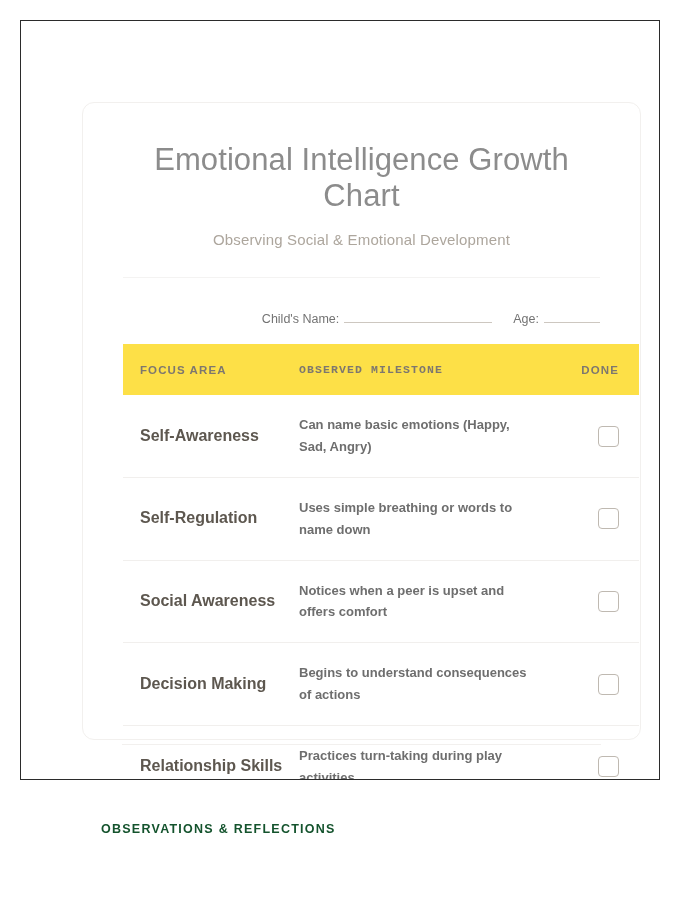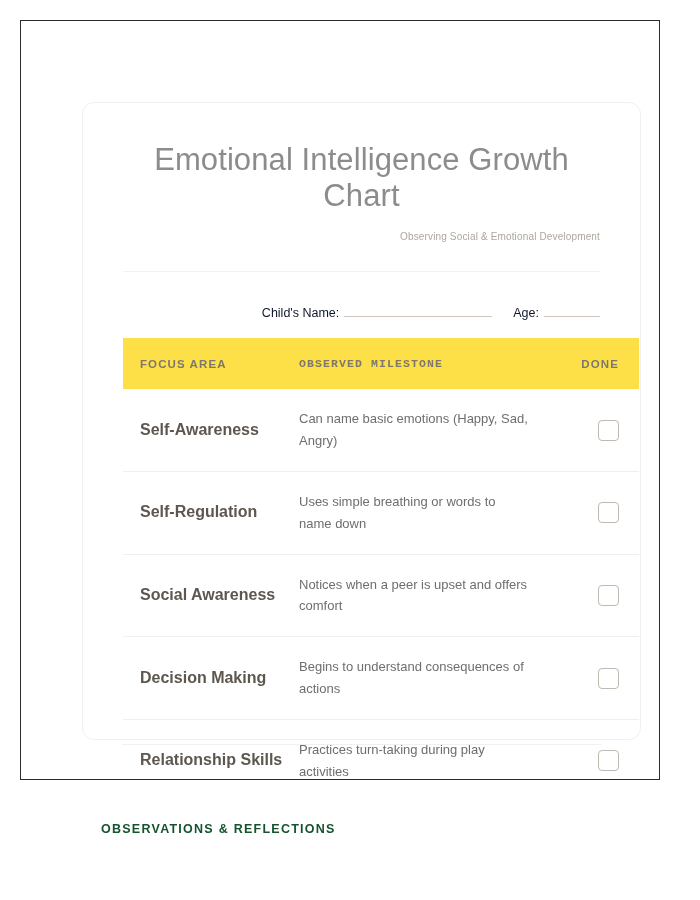--- a/index.html
+++ b/index.html
@@ -68,8 +68,8 @@
   .doc-subtitle {
     margin: 0;
     padding-top: 18px;
-    text-align: right;
-    font-size: 10px;
+    text-align: center;
+    font-size: 15px;
     font-weight: 400;
     color: #ada69d;
     letter-spacing: 0.15px;

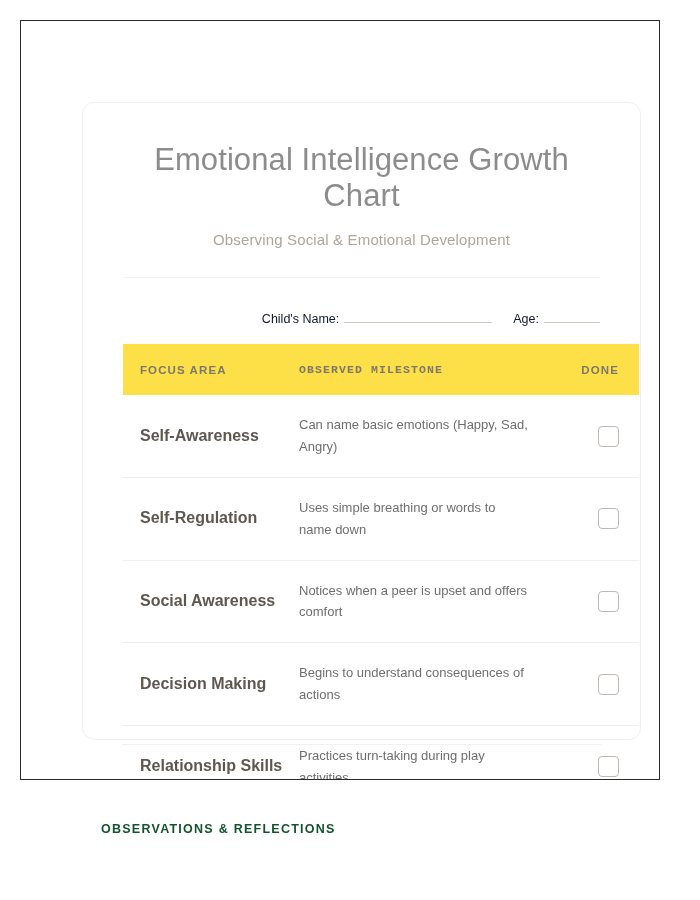--- a/index.html
+++ b/index.html
@@ -95,7 +95,7 @@
     display: flex;
     align-items: baseline;
   }
-  .field-label { color: #0f172a; }
+  .field-label { color: #737373; }
   .field-rule {
     display: inline-block;
     border-bottom: 1px solid #cdc7c0;

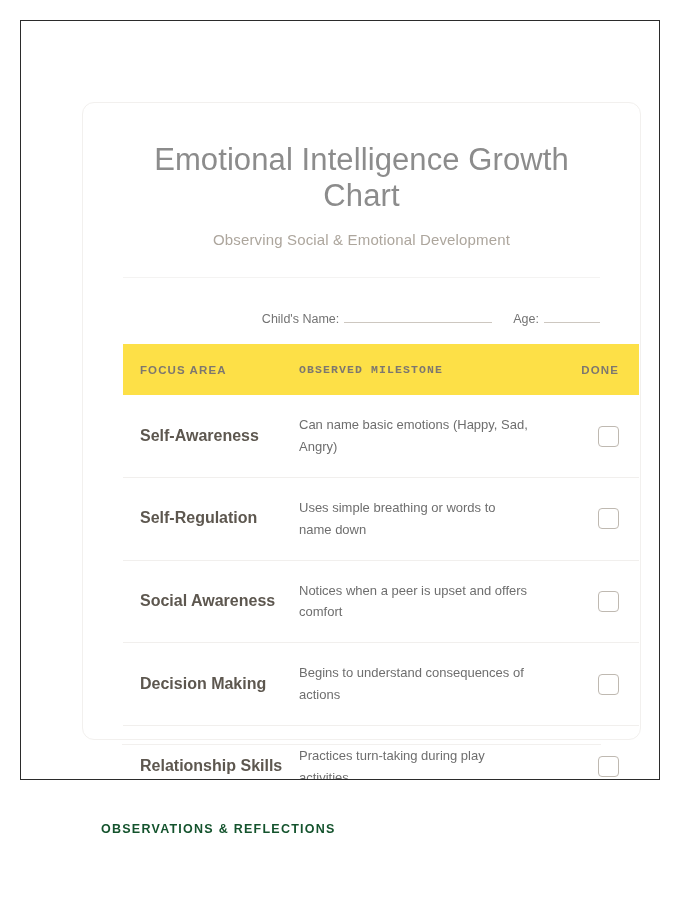--- a/index.html
+++ b/index.html
@@ -143,7 +143,7 @@
   }
   .cell-milestone {
     font-size: 13px;
-    font-weight: 400;
+    font-weight: 700;
     color: #6e6e6e;
     line-height: 1.68;
     padding-right: 14px !important;

